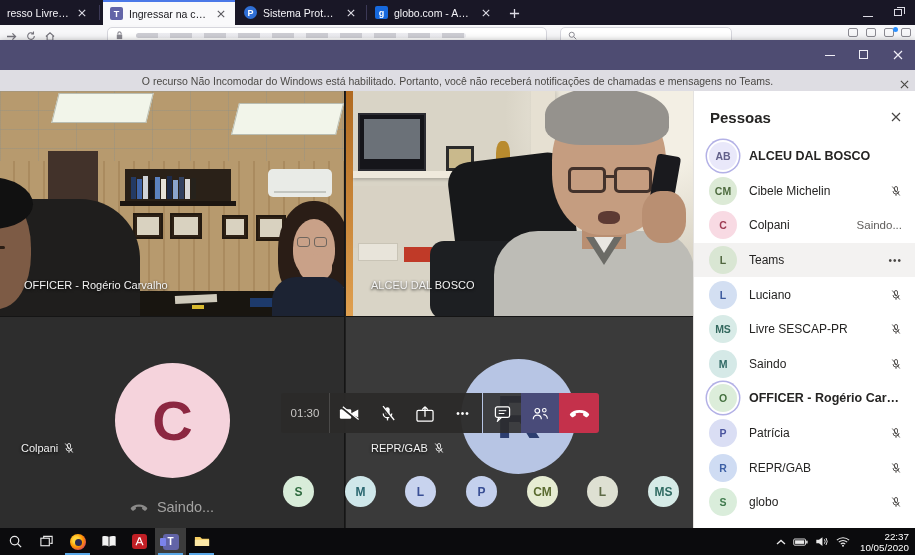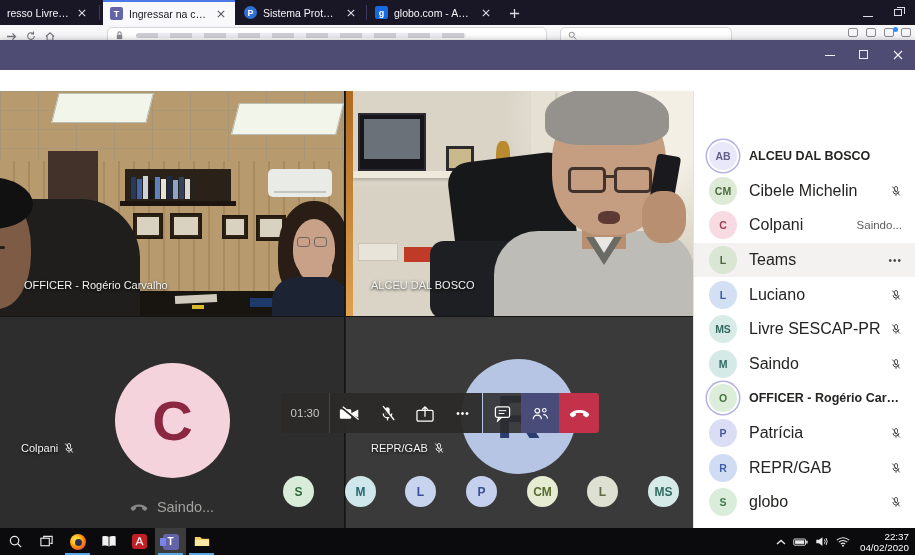--- a/index.html
+++ b/index.html
@@ -310,6 +310,14 @@
       </div>
     </div>
 
+    <div class="banner">
+      <span class="btxt">O recurso Não Incomodar do Windows está habilitado. Portanto, você não receberá notificações de chamadas e mensagens no Teams.</span>
+      <span class="bclose">
+        <svg viewBox="0 0 10 10" width="9" height="9">
+            <path d="M1 1l8 8M9 1l-8 8" stroke="#4a4845" stroke-width="1.3"></path>
+          </svg>
+      </span>
+    </div>
 
     <div class="tbody">
 

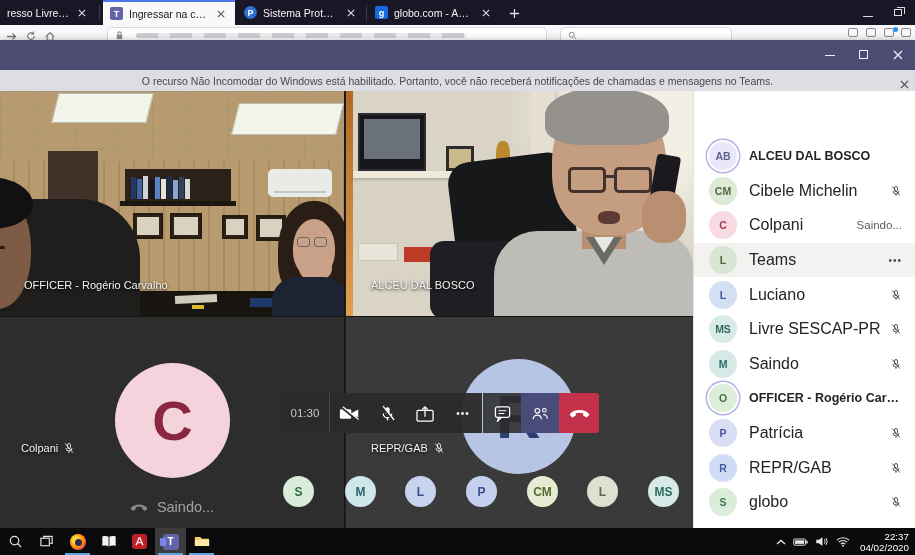--- a/index.html
+++ b/index.html
@@ -515,6 +515,14 @@
       </div>
 
       <div class="panel">
+        <div class="phead">
+          <span class="ptitle">Pessoas</span>
+          <span class="pclose">
+            <svg viewBox="0 0 10 10" width="10" height="10">
+                <path d="M1 1l8 8M9 1l-8 8" stroke="#484644" stroke-width="1.2"></path>
+              </svg>
+          </span>
+        </div>
         <div class="plist">
 
           <div class="prow">

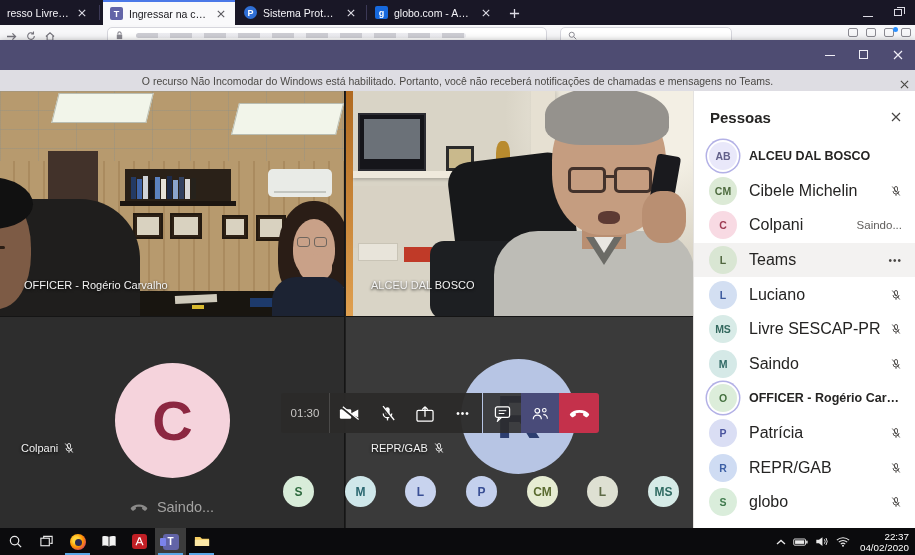--- a/index.html
+++ b/index.html
@@ -165,7 +165,7 @@
   .pav { width:28px; height:28px; border-radius:50%; display:flex; align-items:center; justify-content:center;
          font-size:10.5px; font-weight:bold; margin-right:12px; flex:none; }
   .pav.ring { box-shadow:0 0 0 2px #fff, 0 0 0 3.5px #b3b1e6; }
-  .pname { flex:1; font-size:16px; color:#252423; white-space:nowrap; overflow:hidden; text-overflow:ellipsis; }
+  .pname { flex:1; font-size:12px; color:#252423; white-space:nowrap; overflow:hidden; text-overflow:ellipsis; }
   .pname.bold { font-weight:bold; font-size:12.5px; }
   .pstatus { font-size:11.5px; color:#605e5c; }
   .pmic { color:#484644; }

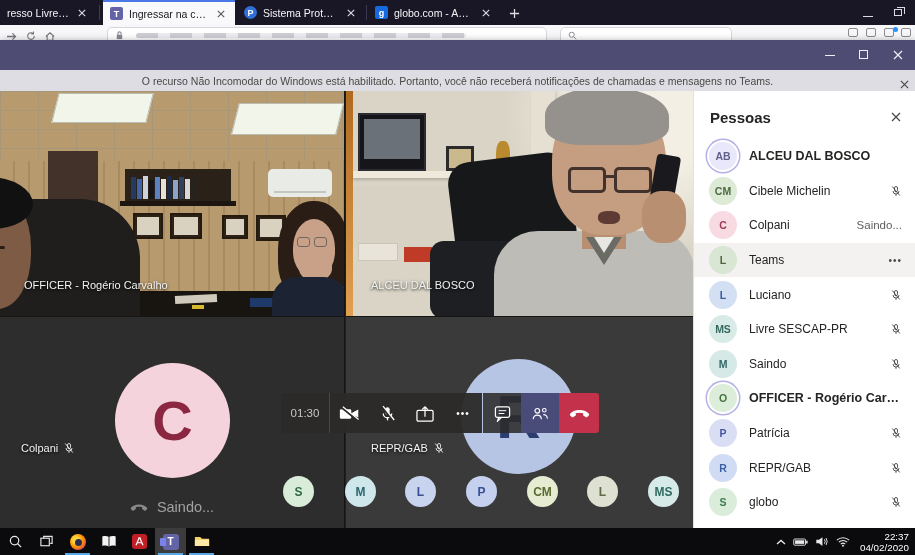--- a/index.html
+++ b/index.html
@@ -687,7 +687,7 @@
       </svg>
       <div class="clock">
         <div>22:37</div>
-        <div>04/02/2020</div>
+        <div>10/05/2020</div>
       </div>
     </div>
   </div>

